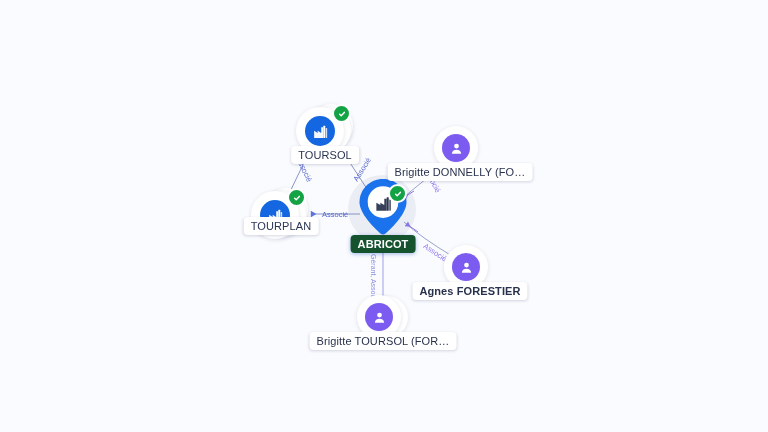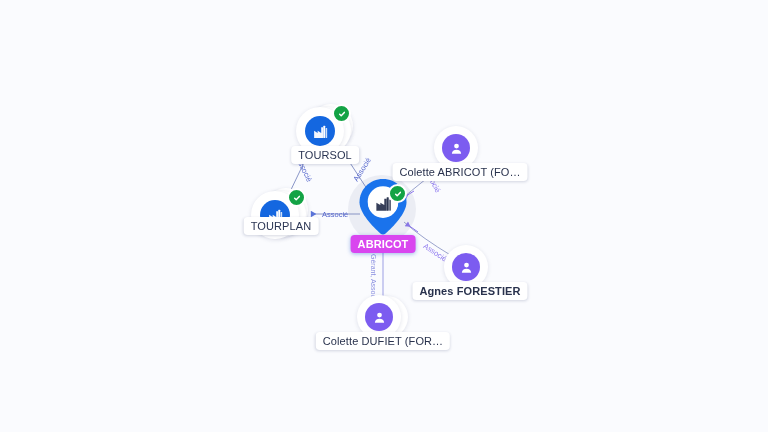--- a/index.html
+++ b/index.html
@@ -177,7 +177,7 @@
     </div>
   </div>
 </div>
-<div class="lbl person" style="left:460px;top:163px;">Colette ABRICOT (FO…</div>
+<div class="lbl person" style="left:460px;top:163px;">Brigitte DONNELLY (FO…</div>
 
 <div class="pe-wrap" style="left:470px;top:267px;">
   <div class="pe-stack pe-main">

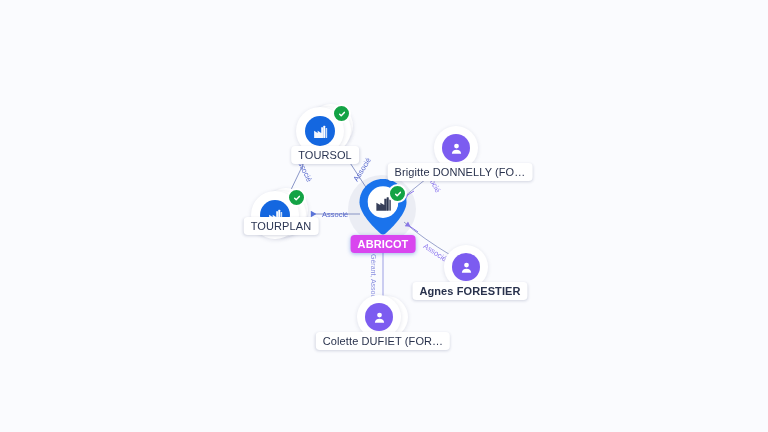--- a/index.html
+++ b/index.html
@@ -54,7 +54,7 @@
        font-size:11px;letter-spacing:.1px;white-space:nowrap;
        padding:3px 7px;border-radius:4px;
        box-shadow:0 1px 3px rgba(30,40,90,.18);text-align:right;}
-  .lbl.sel{background:#d946ef;color:#ffffff;font-weight:bold;
+  .lbl.sel{background:#14532d;color:#ffffff;font-weight:bold;
            box-shadow:0 1px 4px rgba(20,80,200,.4);}
   .lbl.person{font-size:11px;color:#29324d;}
 

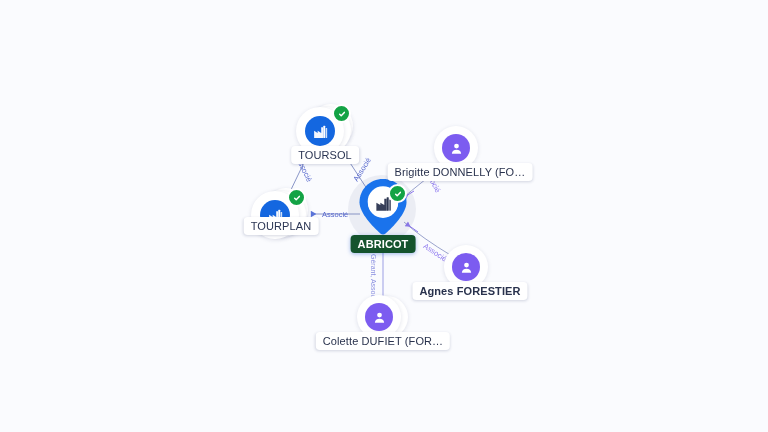--- a/index.html
+++ b/index.html
@@ -202,6 +202,6 @@
     </div>
   </div>
 </div>
-<div class="lbl person" style="left:383px;top:332px;">Colette DUFIET (FOR…</div>
+<div class="lbl person" style="left:383px;top:332px;">Brigitte TOURSOL (FOR…</div>
 
 </body></html>

